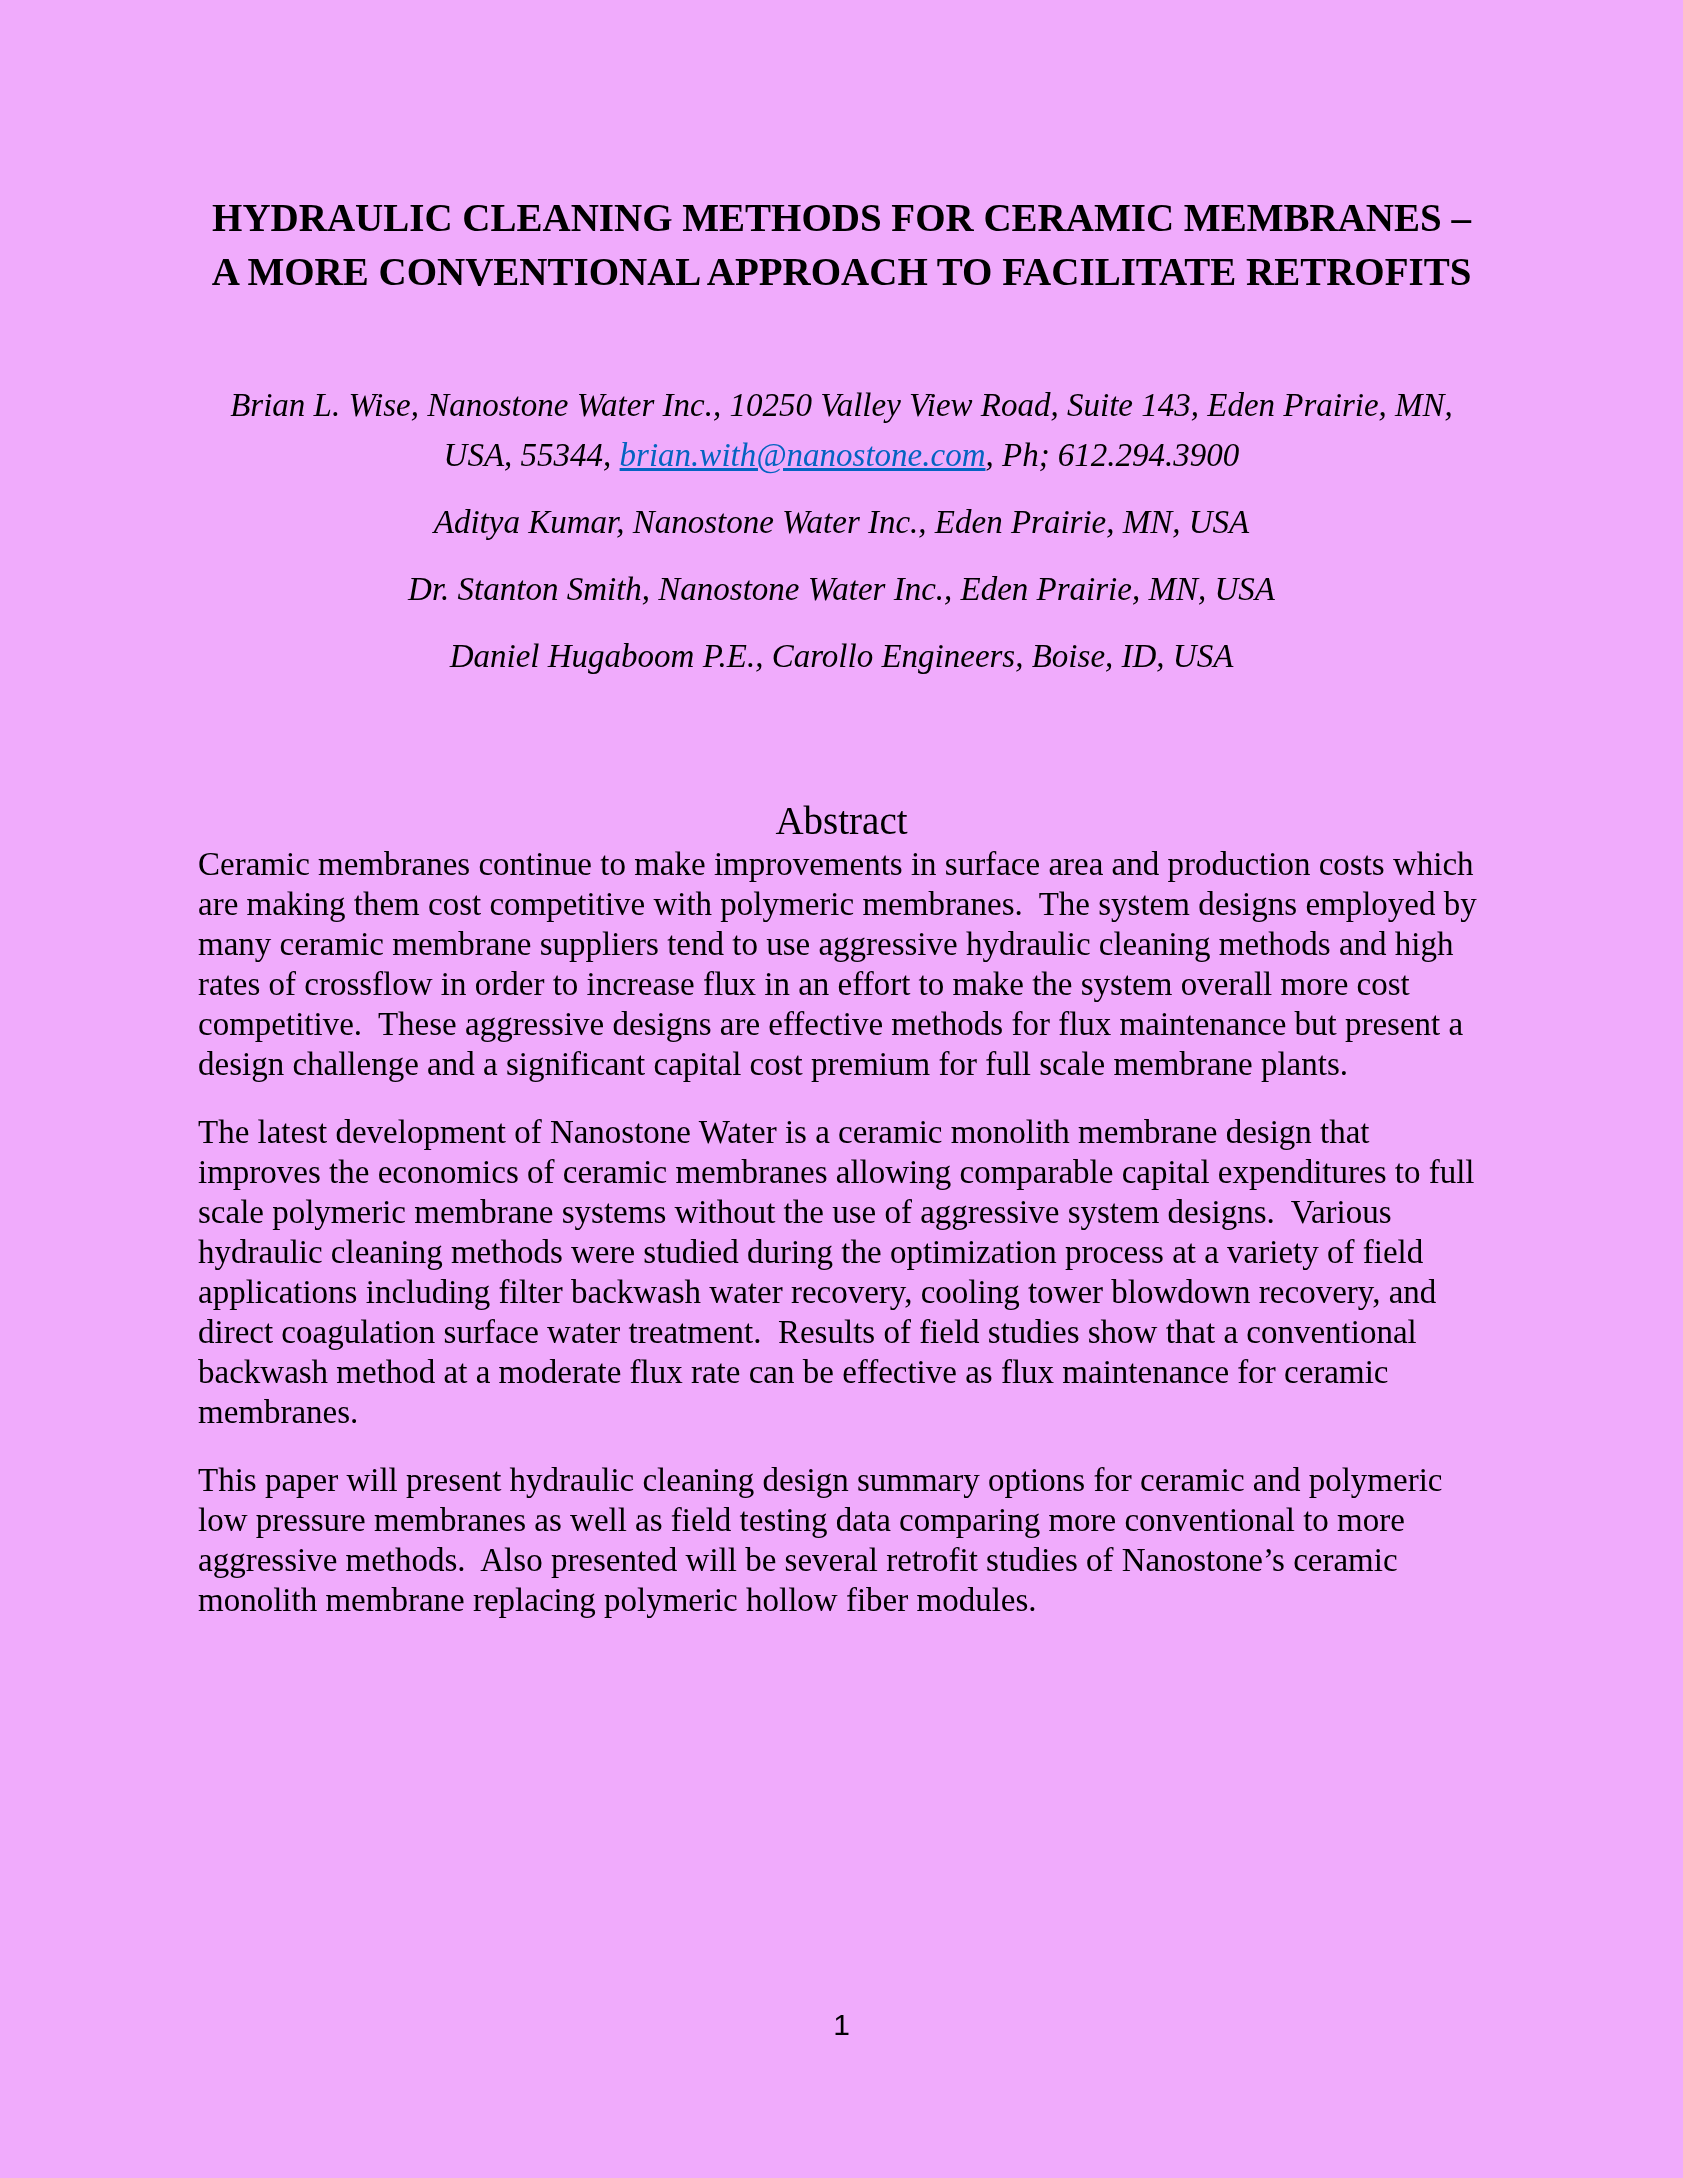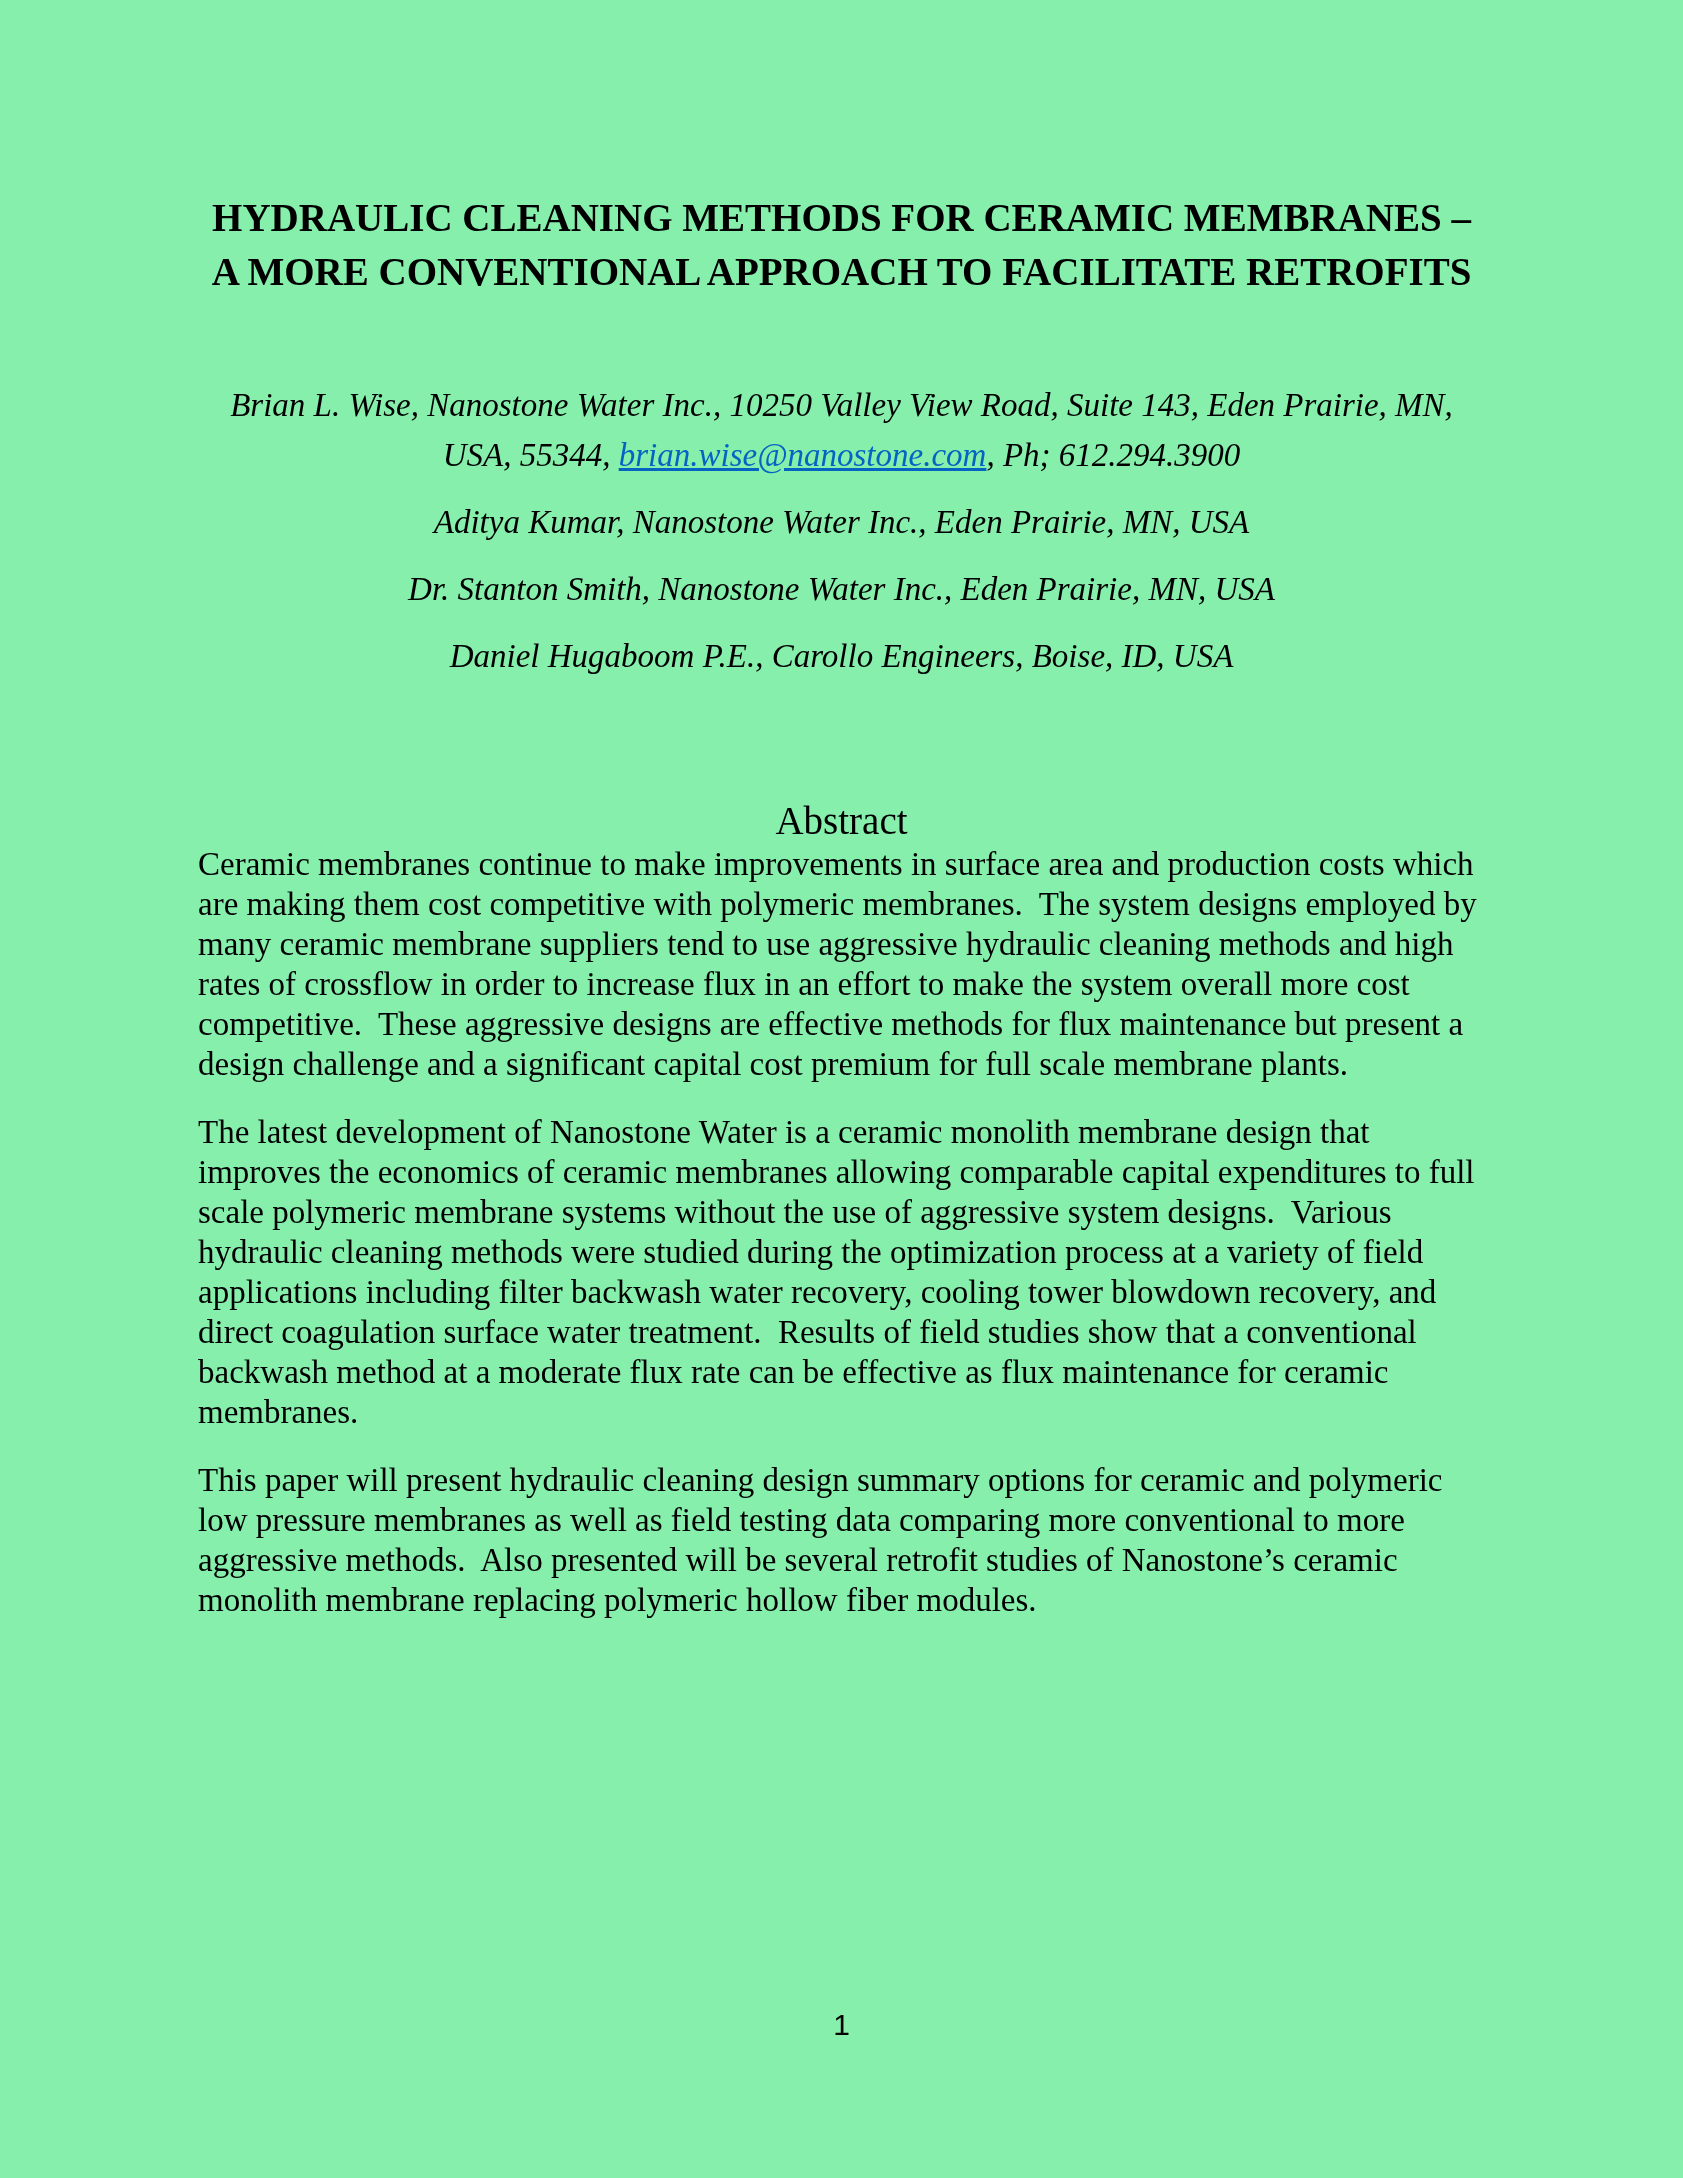--- a/index.html
+++ b/index.html
@@ -11,7 +11,7 @@
     position: relative;
     width: 1683px;
     height: 2178px;
-    background: #86efac;
+    background: #f0abfc;
     color: #000000;
     font-family: "Liberation Serif", serif;
     box-sizing: border-box;

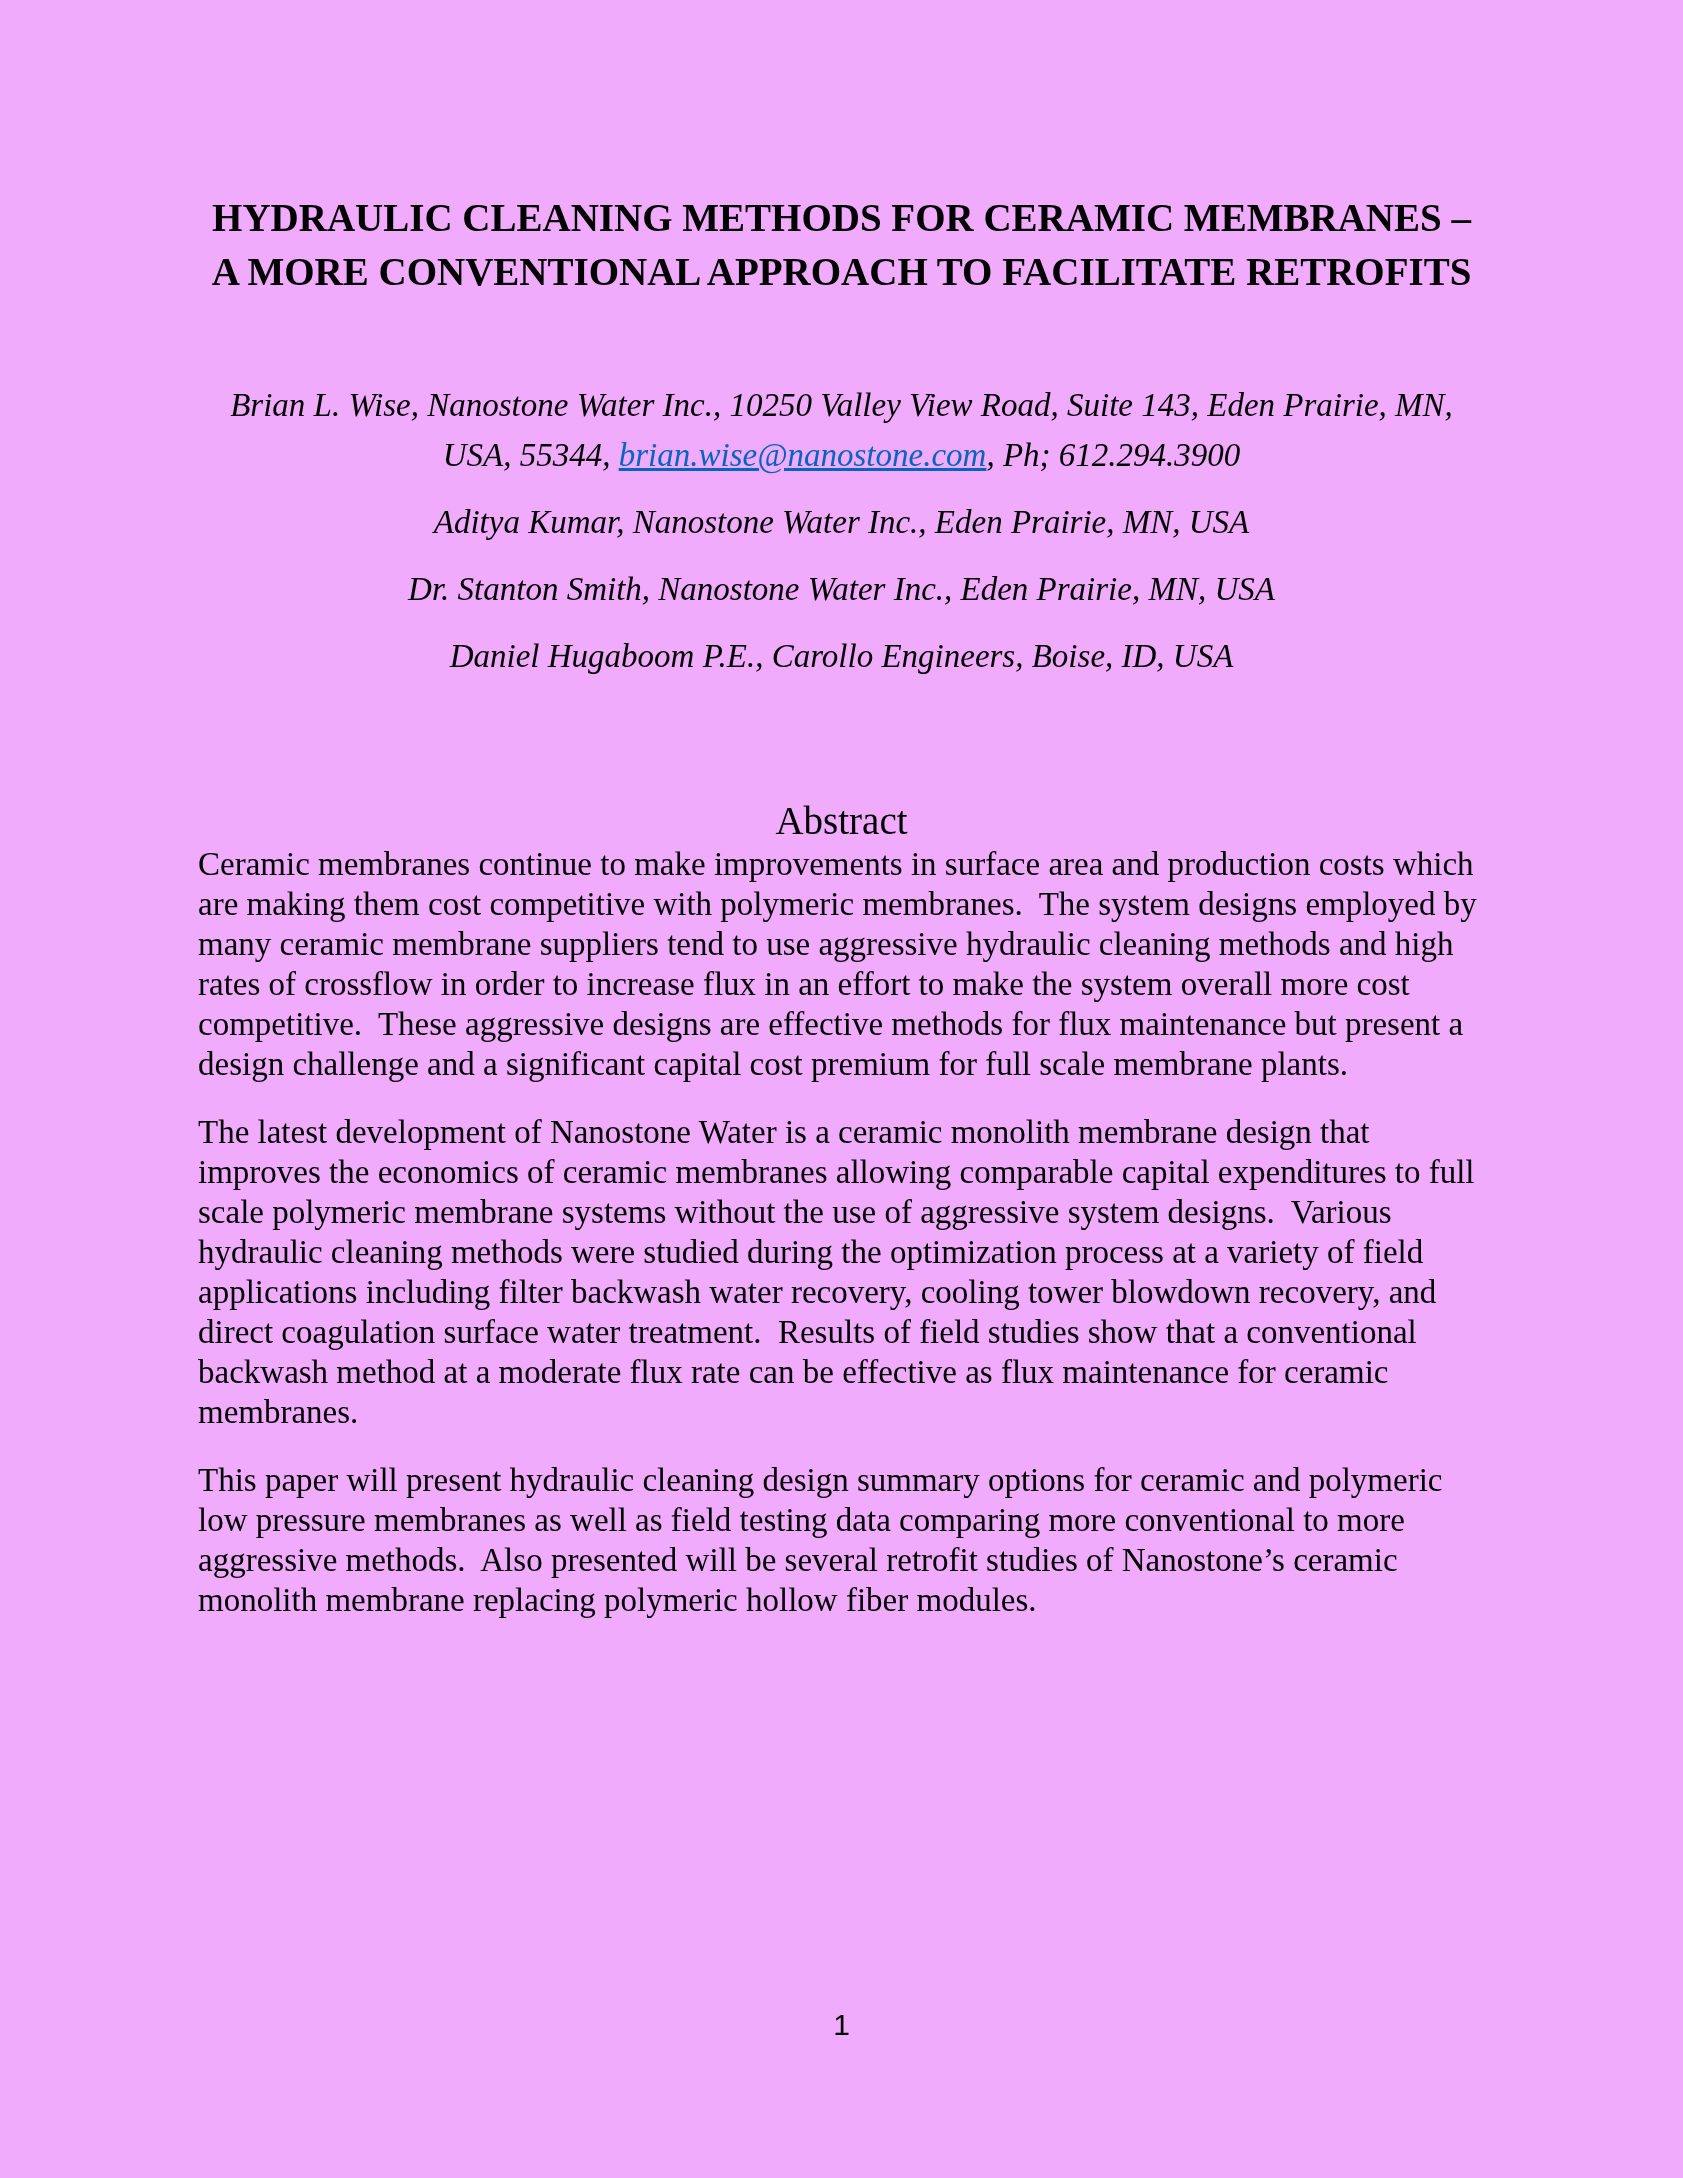--- a/index.html
+++ b/index.html
@@ -86,7 +86,7 @@
         <span>Brian L. Wise, Nanostone Water Inc., 10250 Valley View Road, Suite 143, Eden Prairie, MN,</span>
       </span>
       <span class="line">
-        <span>USA, 55344, </span><a class="email">brian.wise@nanostone.com</a><span>, Ph; 612.294.3900</span>
+        <span>USA, 55344, </span><a class="email">brian.with@nanostone.com</a><span>, Ph; 612.294.3900</span>
       </span>
     </p>
     <p class="author">Aditya Kumar, Nanostone Water Inc., Eden Prairie, MN, USA</p>

